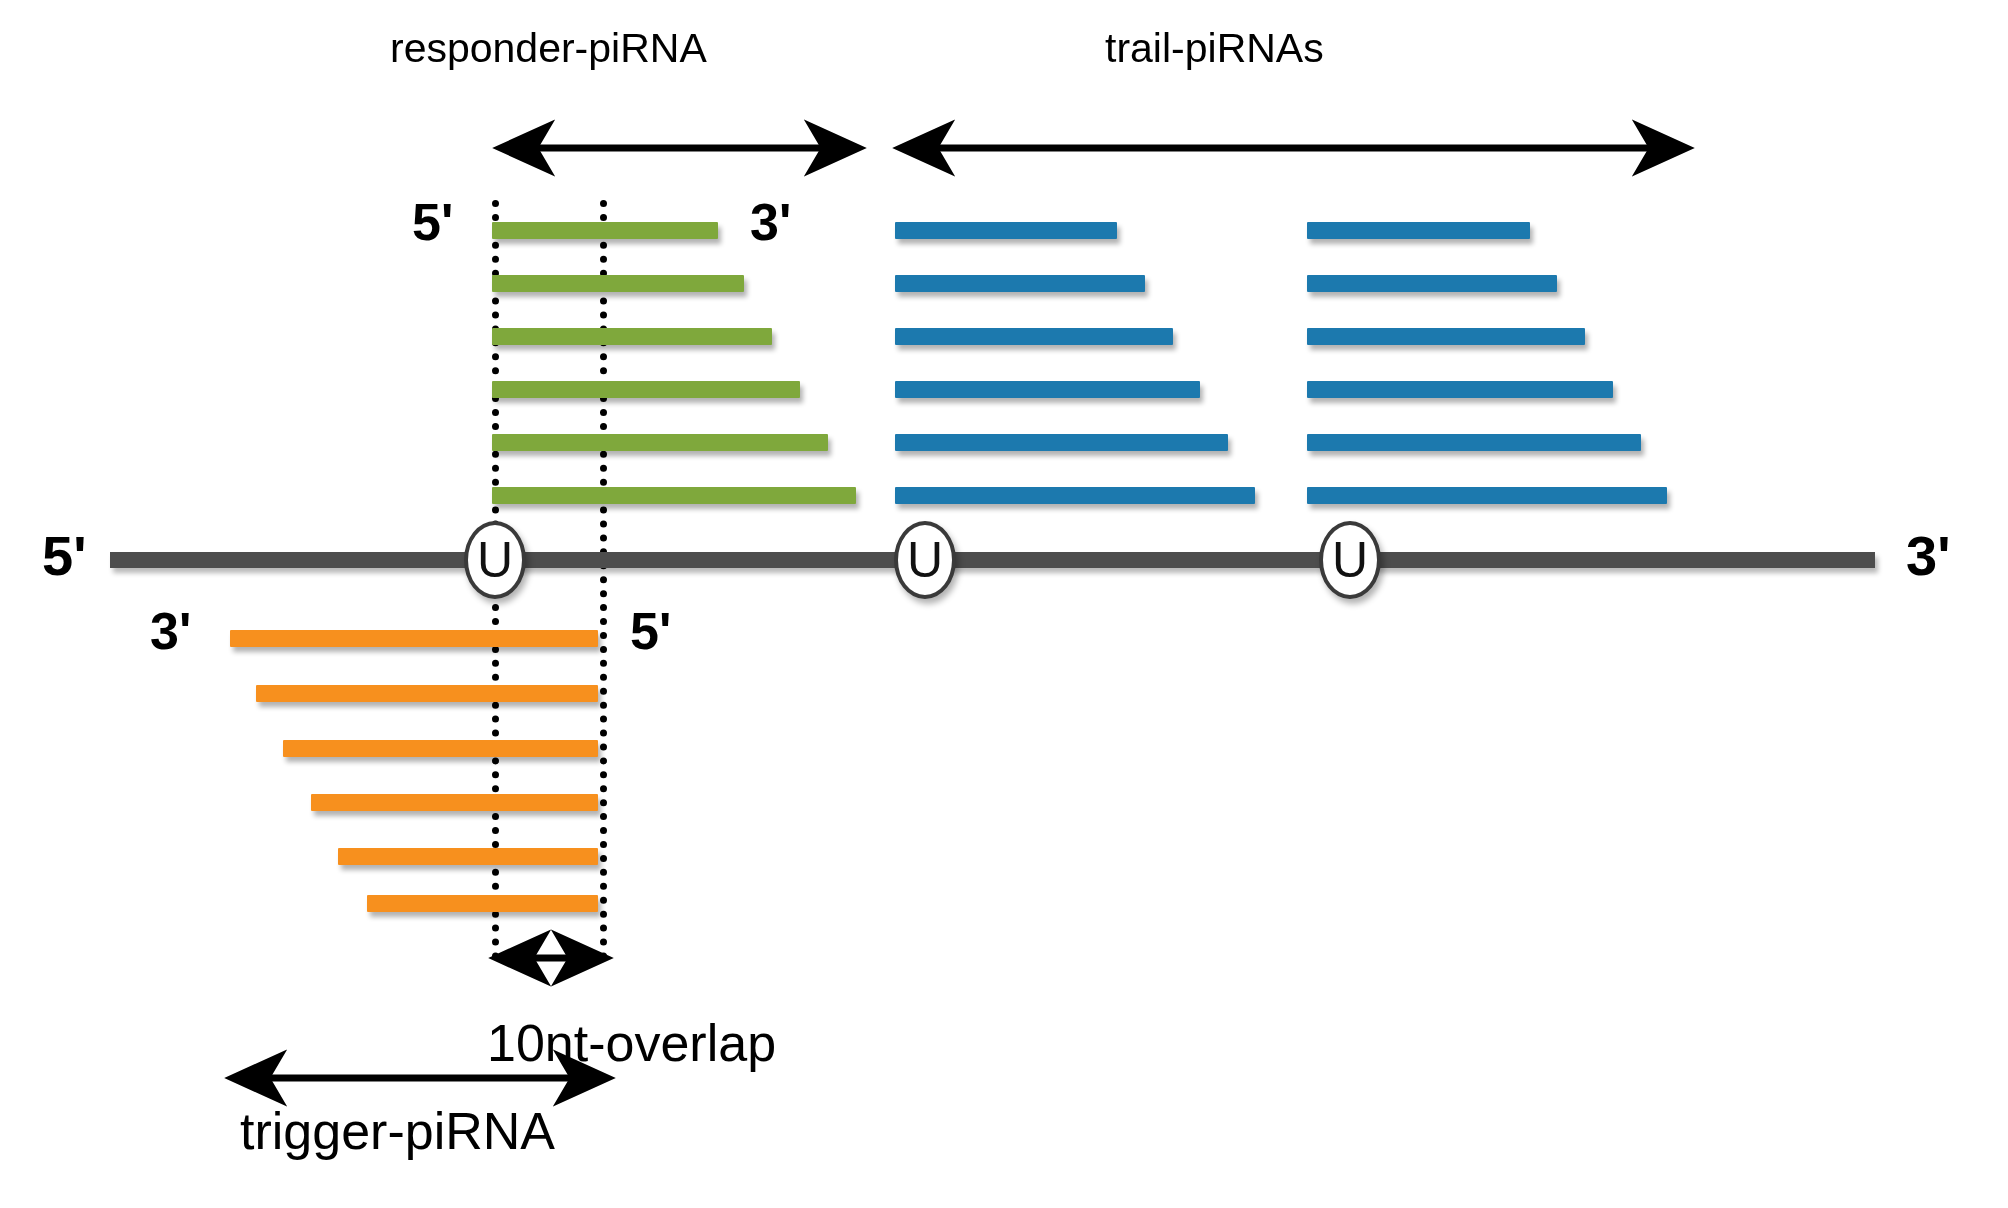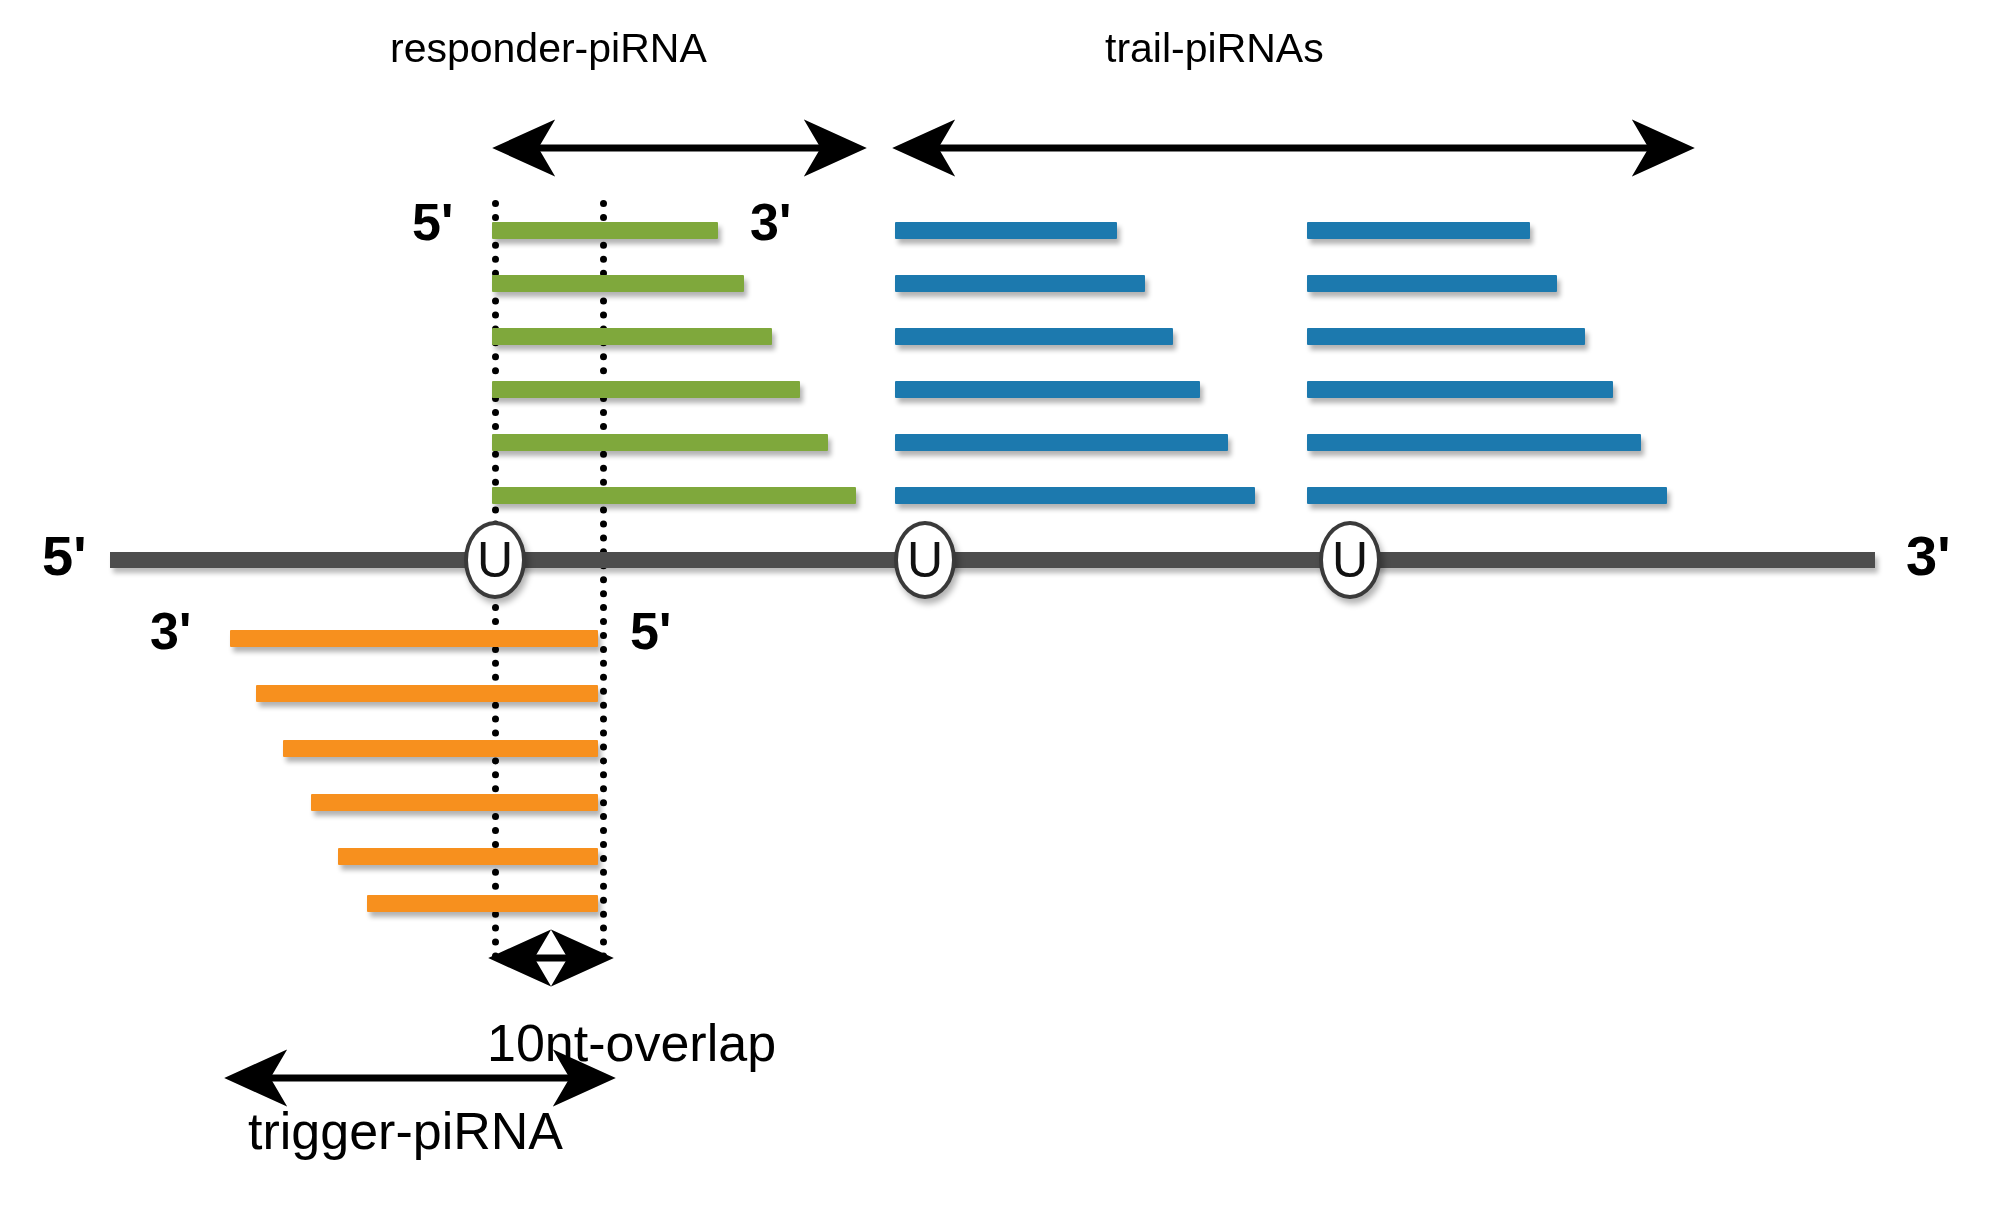--- a/index.html
+++ b/index.html
@@ -181,7 +181,7 @@
     <line x1="16" y1="22" x2="388" y2="22" stroke="#000" stroke-width="7" marker-start="url(#ahL)" marker-end="url(#ahR)"></line>
   </svg>
 
-  <div class="lbl lbl-trigger" style="left:248px; top:1105px;text-align:right;">trigger-piRNA</div>
+  <div class="lbl lbl-trigger" style="left:240px; top:1105px;text-align:right;">trigger-piRNA</div>
 
 </div>
 

